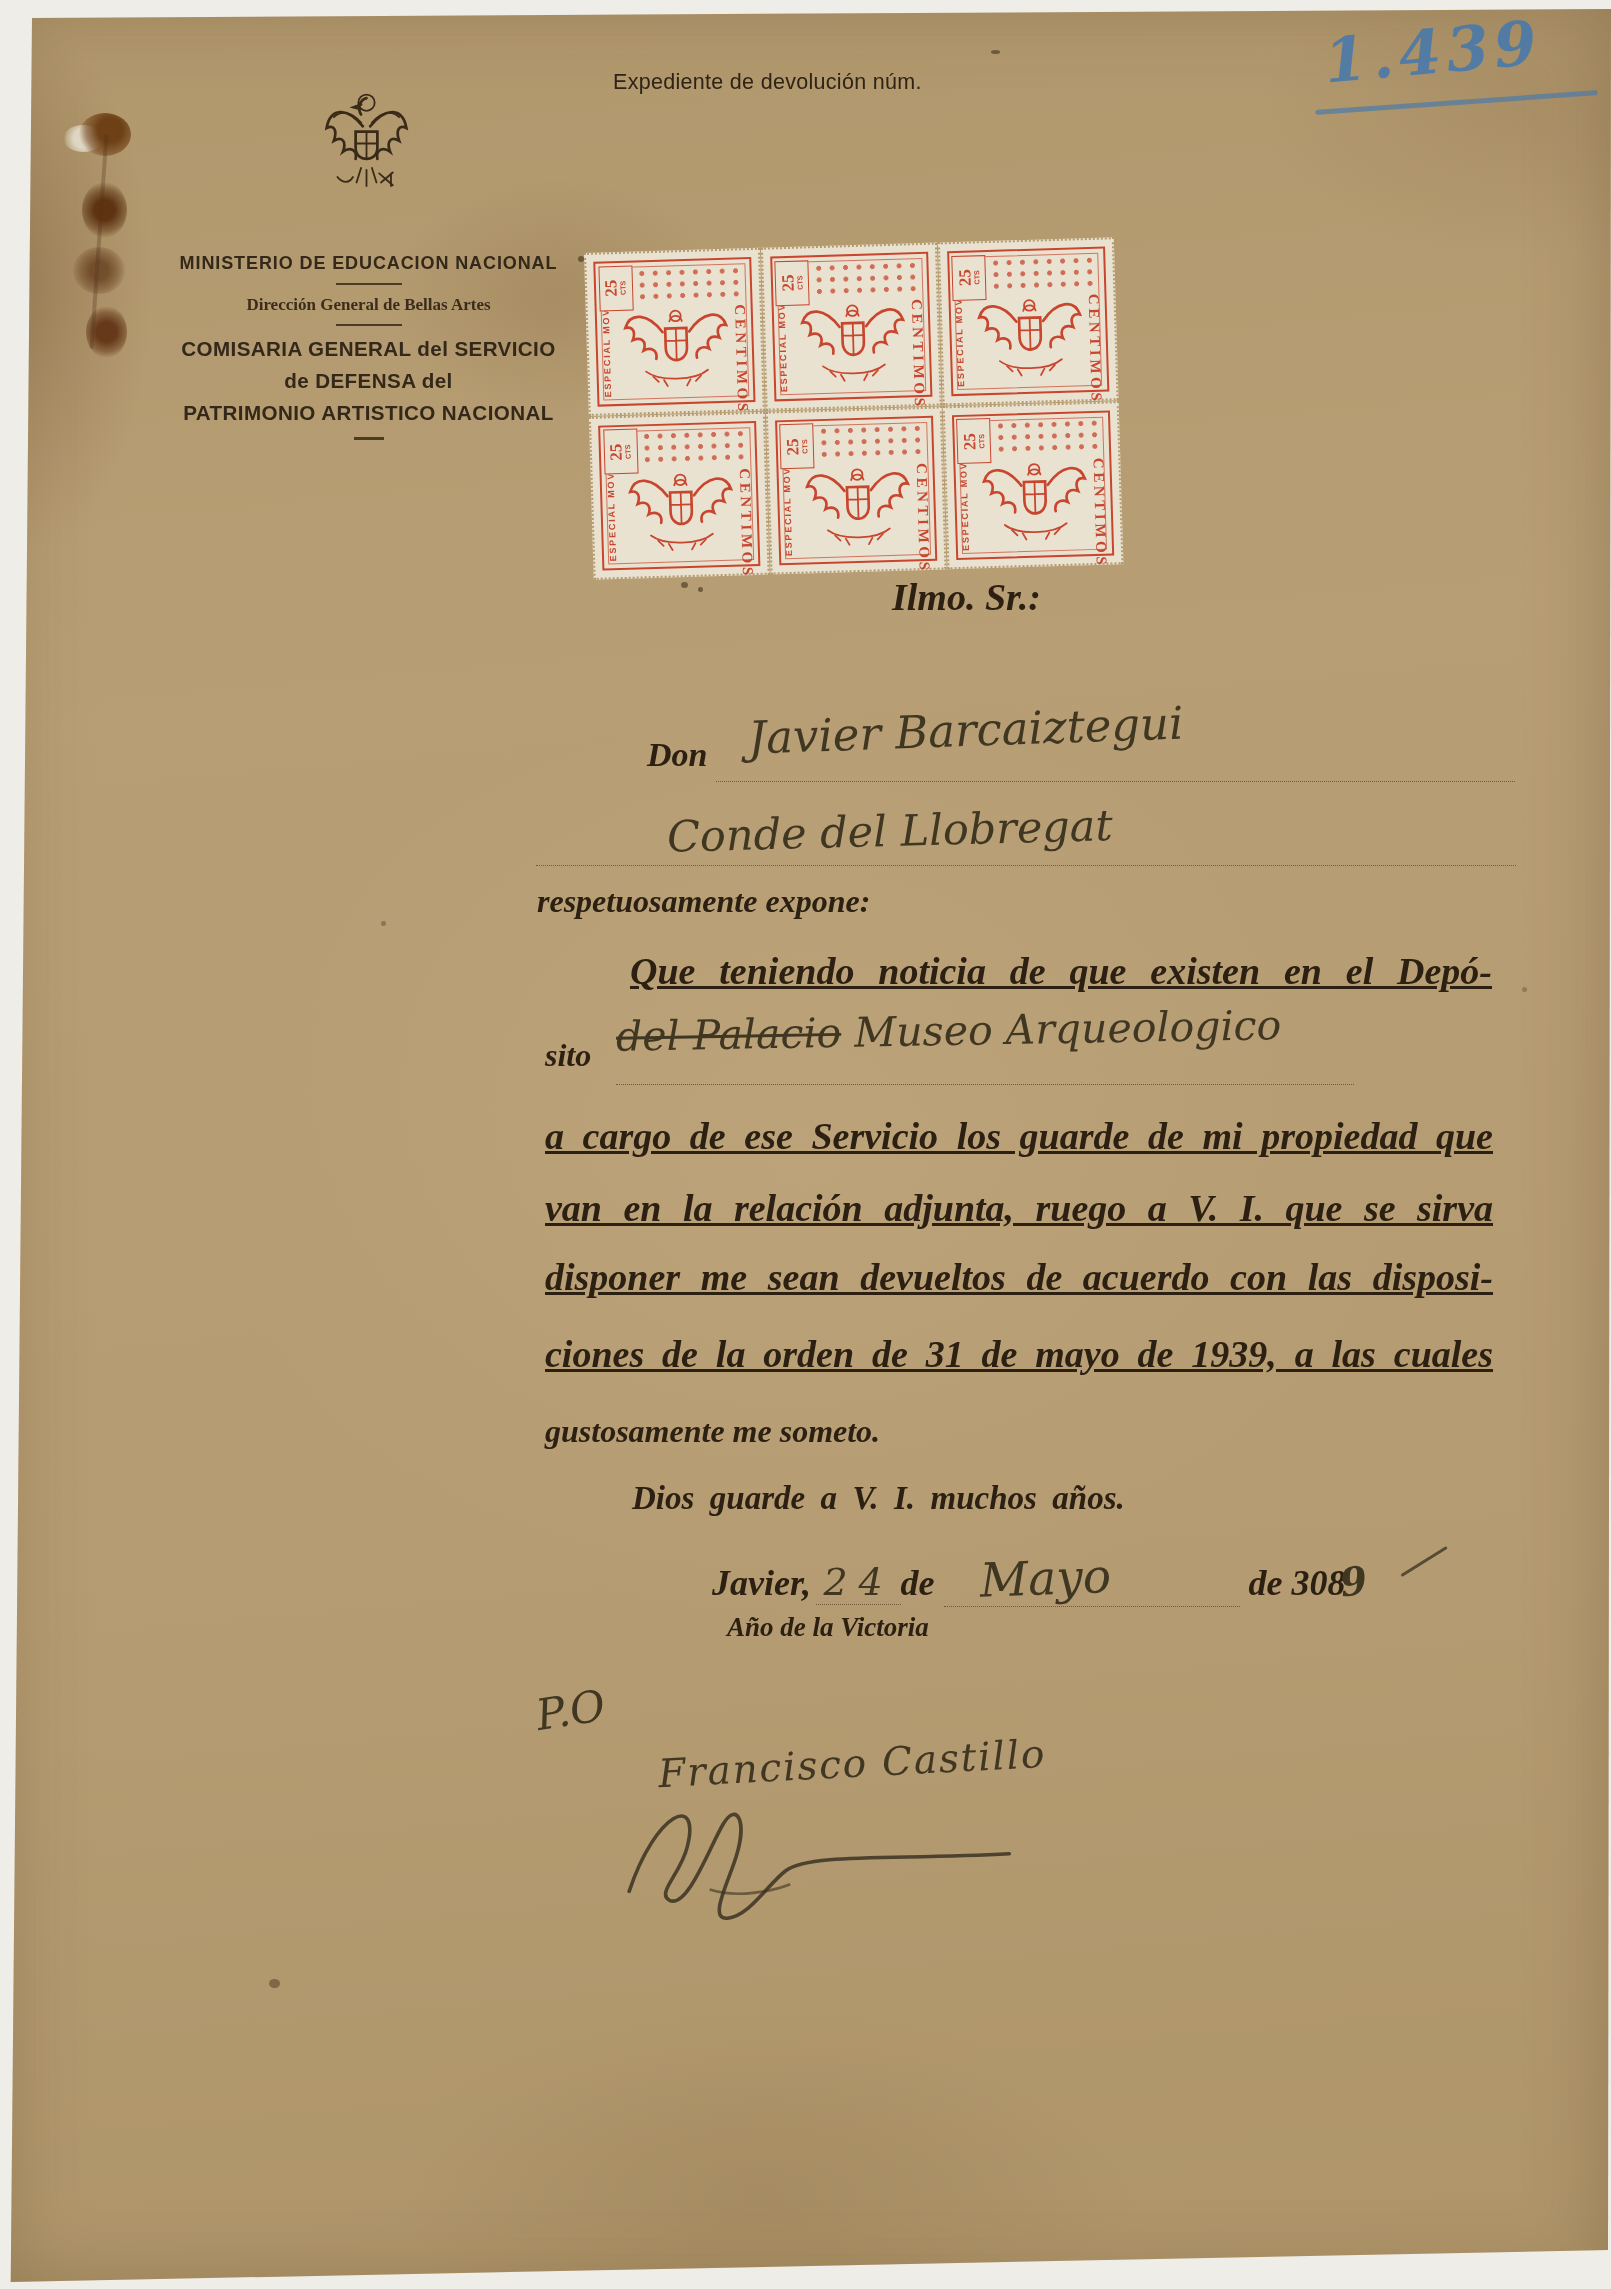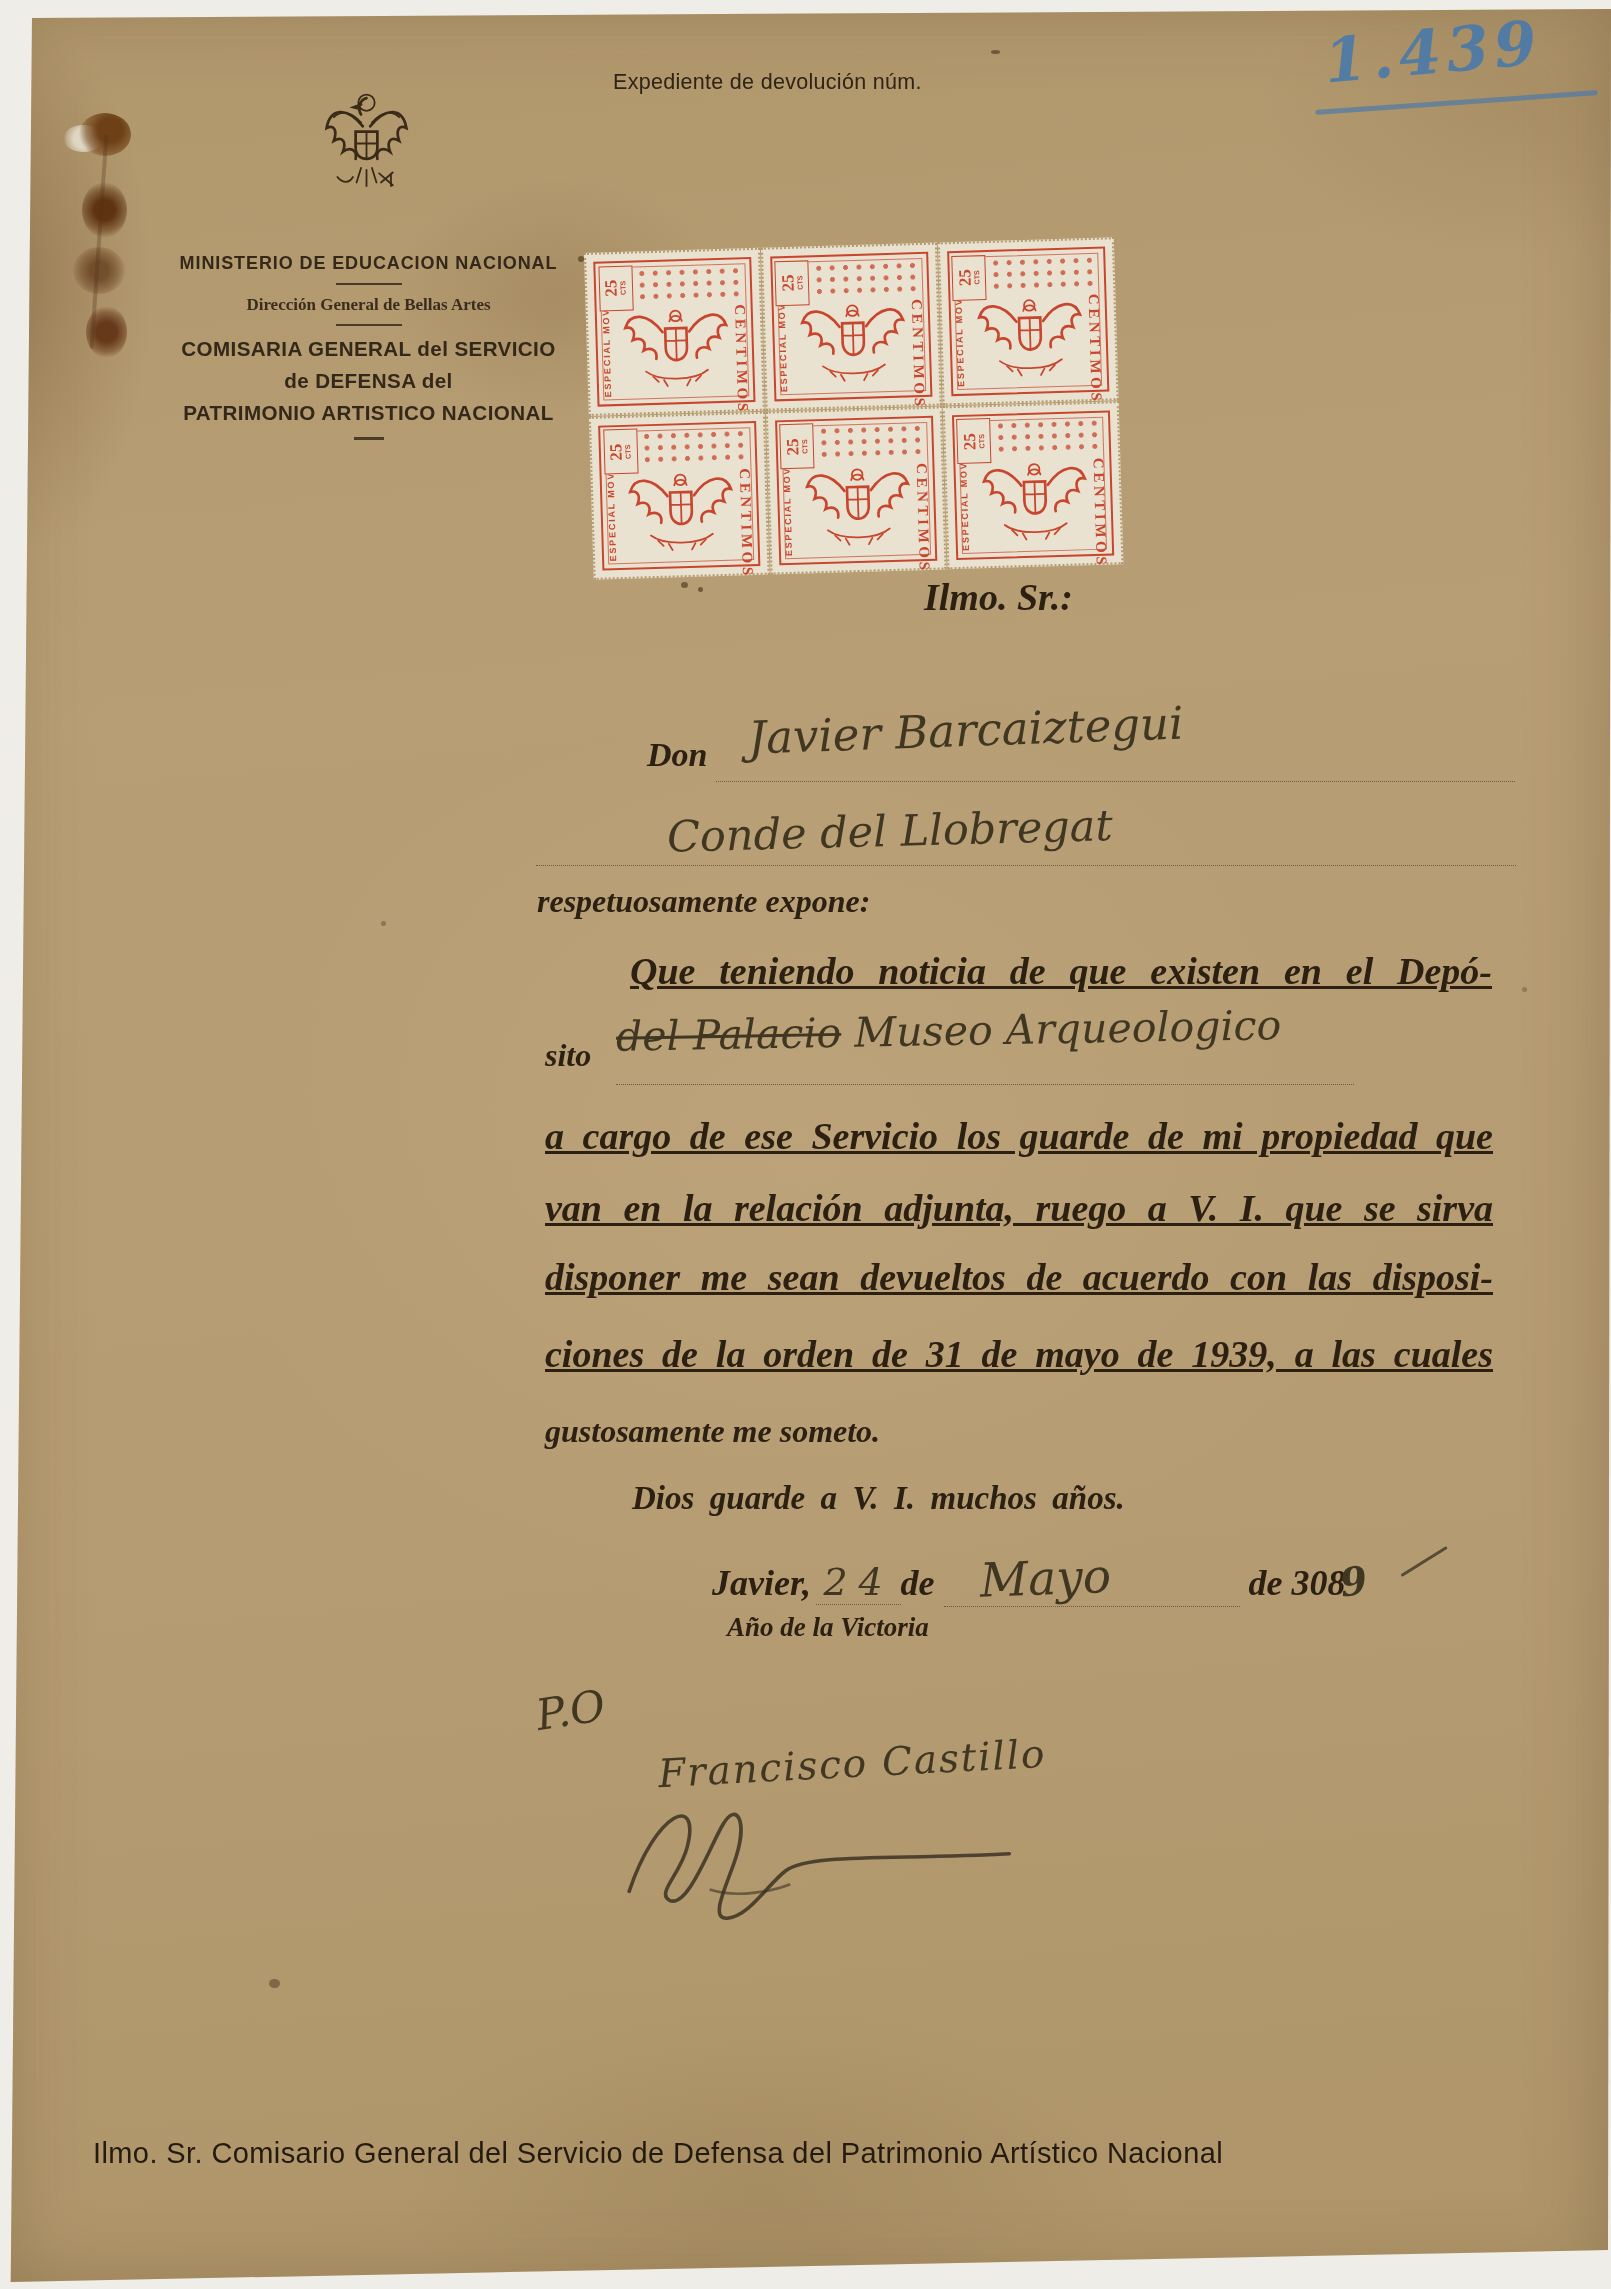--- a/index.html
+++ b/index.html
@@ -266,7 +266,7 @@
       </div>
     </div>
 
-    <div class="abs printed" style="left:924px;top:575px;font-size:38px;">Ilmo. Sr.:</div>
+    <div class="abs printed" style="left:892px;top:575px;font-size:38px;">Ilmo. Sr.:</div>
 
     <div class="abs printed" style="left:647px;top:736px;font-size:34px;">Don</div>
     <div class="abs hand" style="left:748px;top:704px;font-size:45px;transform:rotate(-2deg);">Javier Barcaiztegui</div>

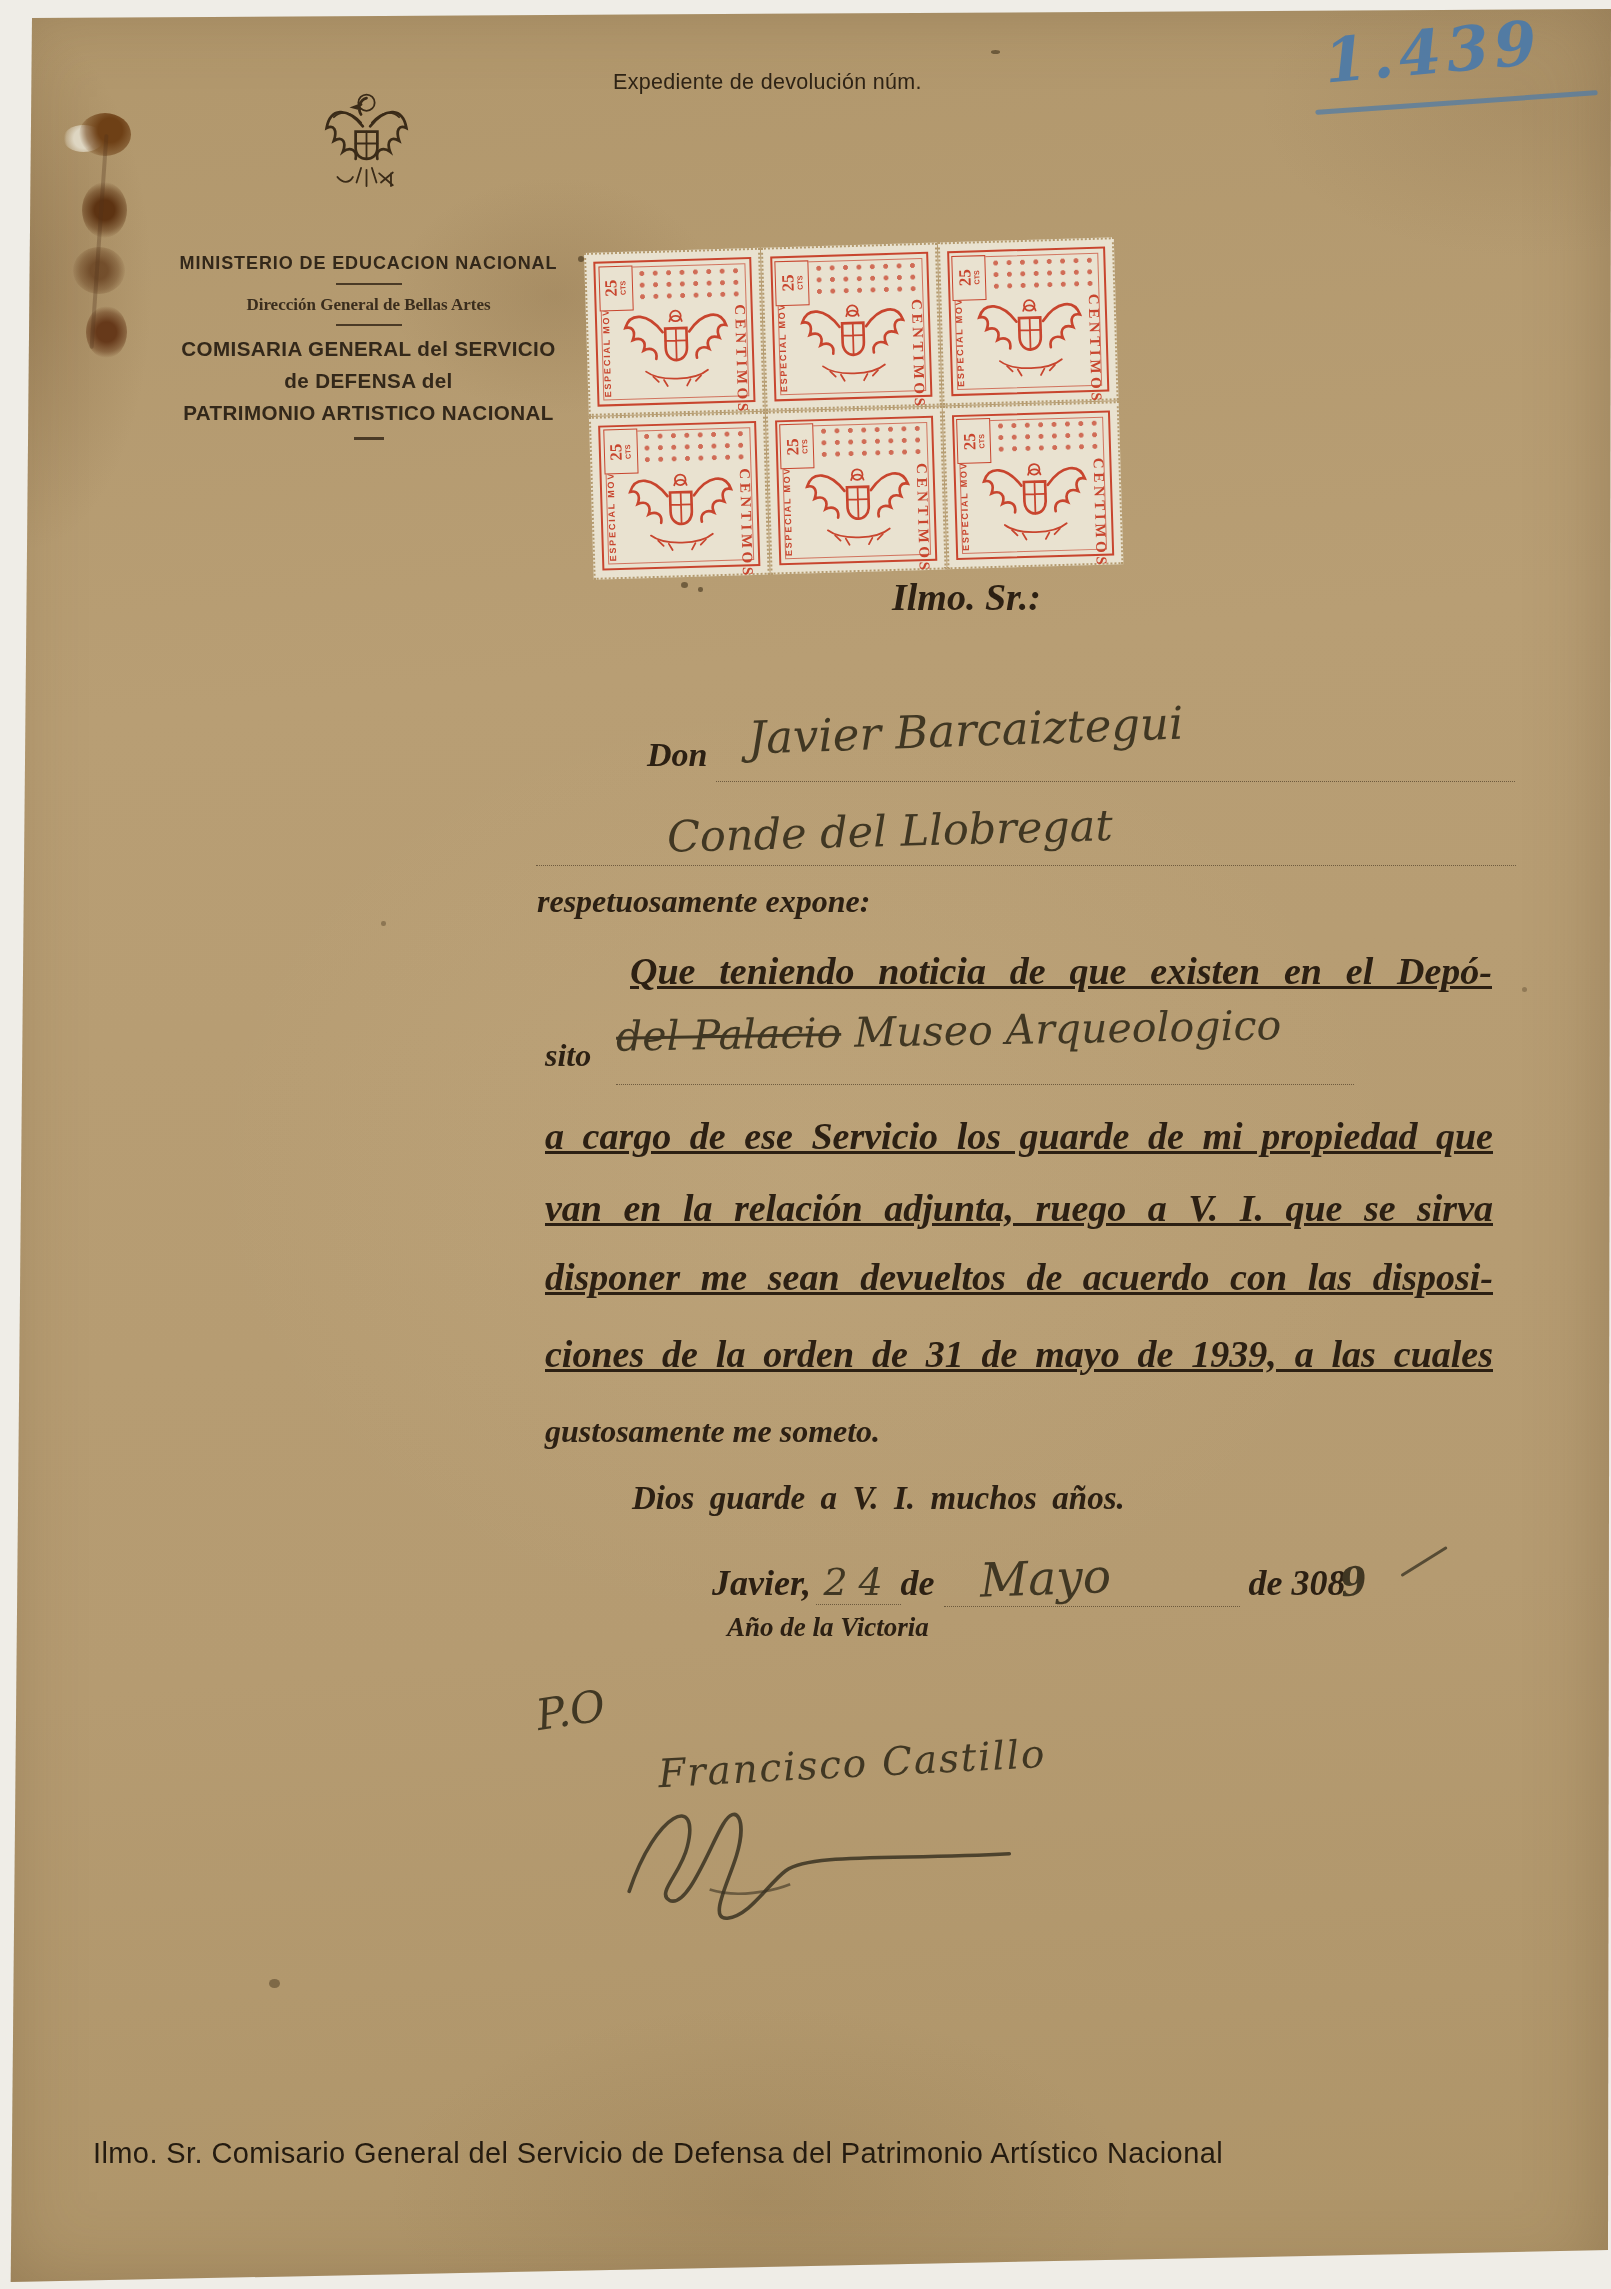--- a/index.html
+++ b/index.html
@@ -317,7 +317,6 @@
       </svg>
     </div>
 
-    <div class="abs sans" style="left:93px;top:2137px;font-size:29px;color:#241b10;letter-spacing:0.4px;white-space:nowrap;">Ilmo. Sr. Comisario General del Servicio de Defensa del Patrimonio Artístico Nacional</div>
 
   </div>
 </div>

